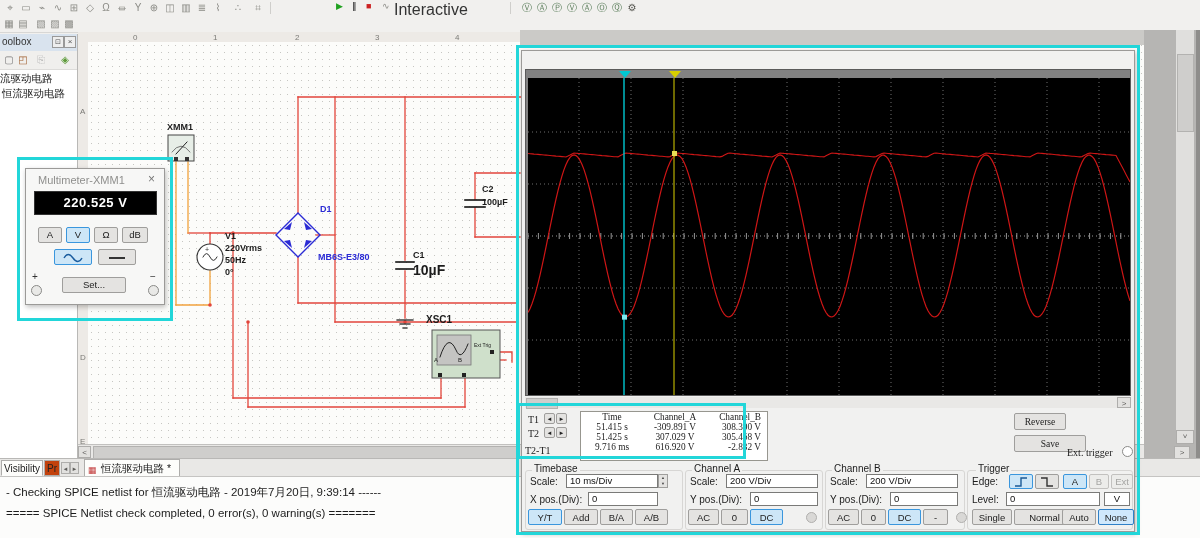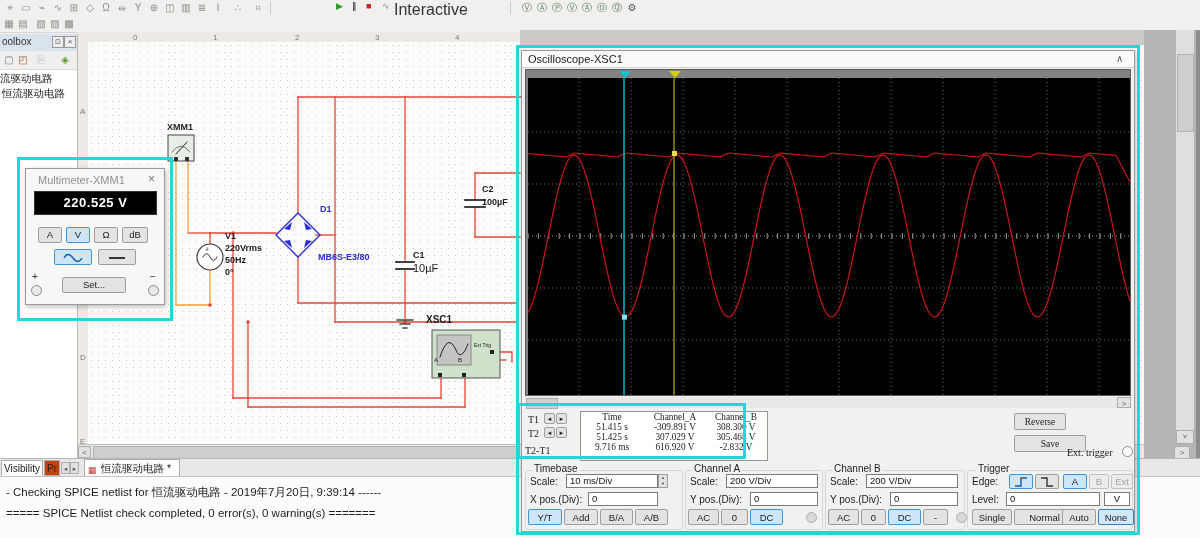--- a/index.html
+++ b/index.html
@@ -293,10 +293,6 @@
 <div class="hl" style="left:17px;top:157px;width:156px;height:164px;z-index:31;"></div>
 
 <div class="win" style="left:521px;top:50px;width:612px;height:480px;z-index:40;">
-  <div class="abs" style="left:0;top:0;width:612px;height:16px;background:#fafaf9;border-bottom:1px solid #d5d4d2">
-    <span class="abs" style="left:6px;top:2px;font-size:11px;color:#222">Oscilloscope-XSC1</span>
-    <span class="abs" style="left:594px;top:2px;font-size:10px;color:#555">∧</span>
-  </div>
 
   <div class="abs" style="left:3px;top:18px;width:606px;height:327px;background:#828282;border:1px solid #5a5a5a;box-sizing:border-box;">
     <div class="abs" style="left:0;top:0;width:0;height:0;border-left:6px solid transparent;border-right:6px solid transparent;border-top:7px solid #00c8d2;margin-left:93px;margin-top:1px"></div>

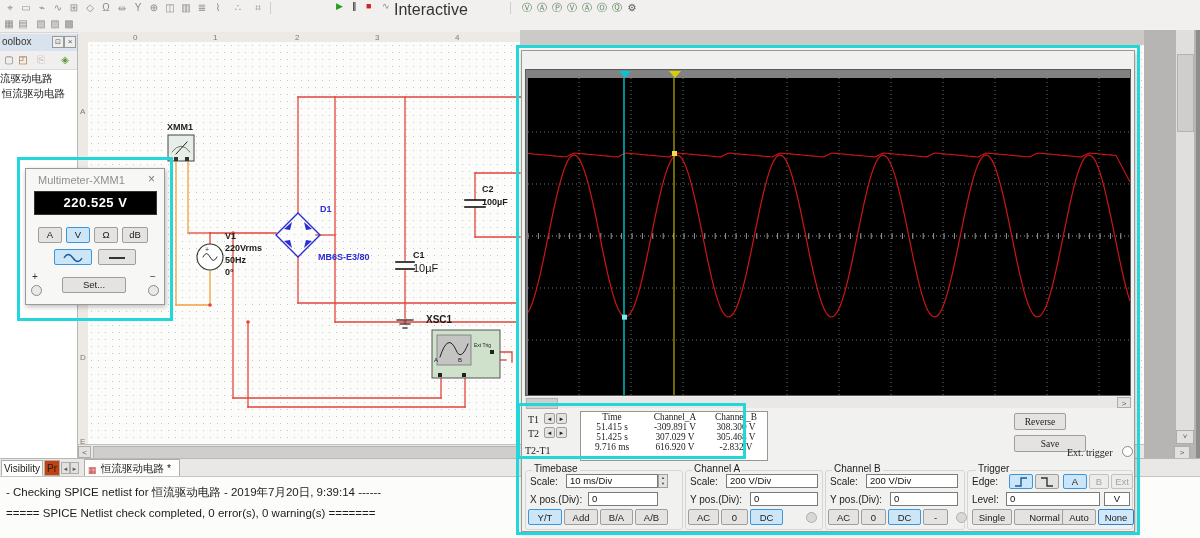--- a/index.html
+++ b/index.html
@@ -207,7 +207,7 @@
     <span class="lbl" style="left:232px;top:162px;font-size:9px;font-weight:bold;color:#2b2bd5">D1</span>
     <span class="lbl" style="left:230px;top:210px;font-size:9px;font-weight:bold;color:#2b2bd5">MB6S-E3/80</span>
     <span class="lbl" style="left:325px;top:208px;font-size:9px;font-weight:bold">C1</span>
-    <span class="lbl" style="left:325px;top:220px;font-size:11px;font-weight:normal">10µF</span>
+    <span class="lbl" style="left:325px;top:220px;font-size:14px;font-weight:bold">10µF</span>
     <span class="lbl" style="left:394px;top:142px;font-size:9px;font-weight:bold">C2</span>
     <span class="lbl" style="left:394px;top:155px;font-size:9px;font-weight:bold">100µF</span>
     <span class="lbl" style="left:338px;top:272px;font-size:10px;font-weight:bold">XSC1</span>

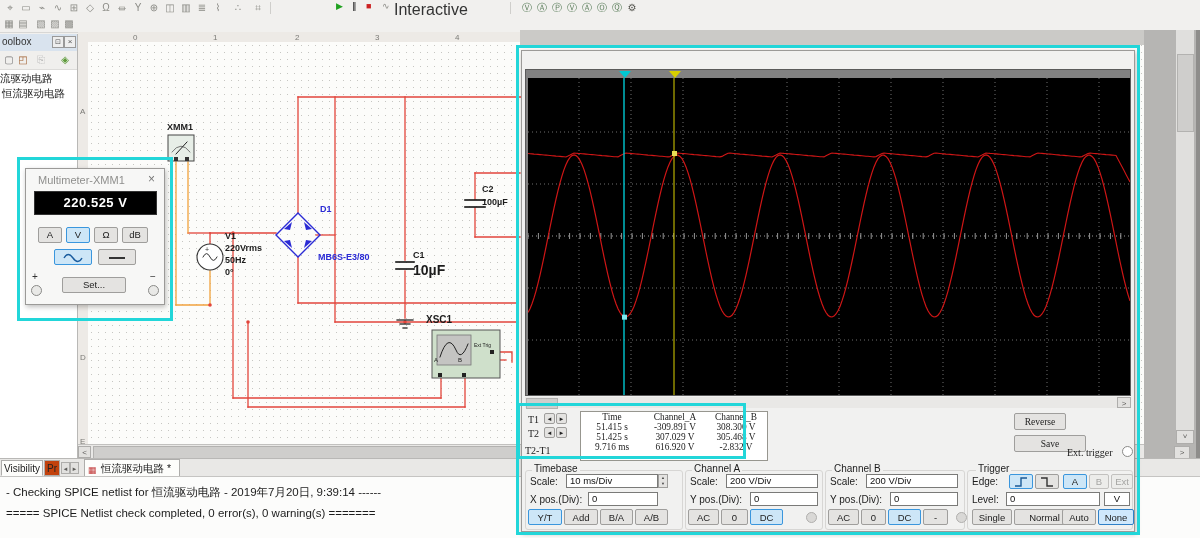--- a/index.html
+++ b/index.html
@@ -36,7 +36,7 @@
   .mtbl{position:absolute;background:#fff;border:1px solid #97968f;font-size:9.3px;margin-left:20px;}
   .mrow{display:flex;}
   .mc{box-sizing:border-box;padding:0 4px;text-align:center;}
-  .mc1{width:62px;} .mc2{width:64px;} .mc3{width:58px;}
+  .mc1{width:62px;} .mc2{width:64px;} .mc3{width:58px;text-align:right;}
   .tab{position:absolute;box-sizing:border-box;background:#c2410c;border:1px solid #aeadab;
        font-size:10px;line-height:15px;text-align:center;}
   .tab.activeTab{background:#fdfdfb;border-bottom-color:#fdfdfb;}

